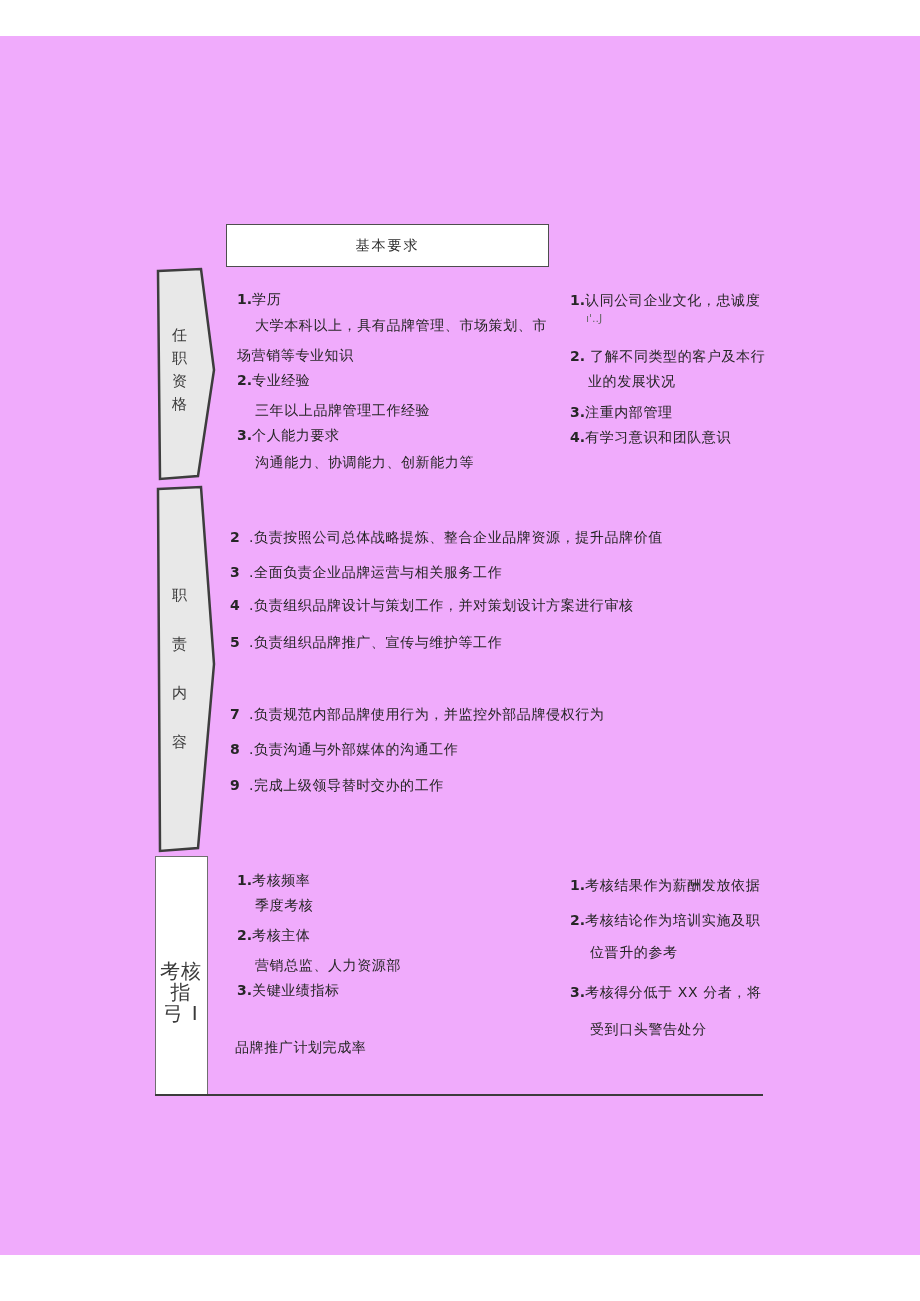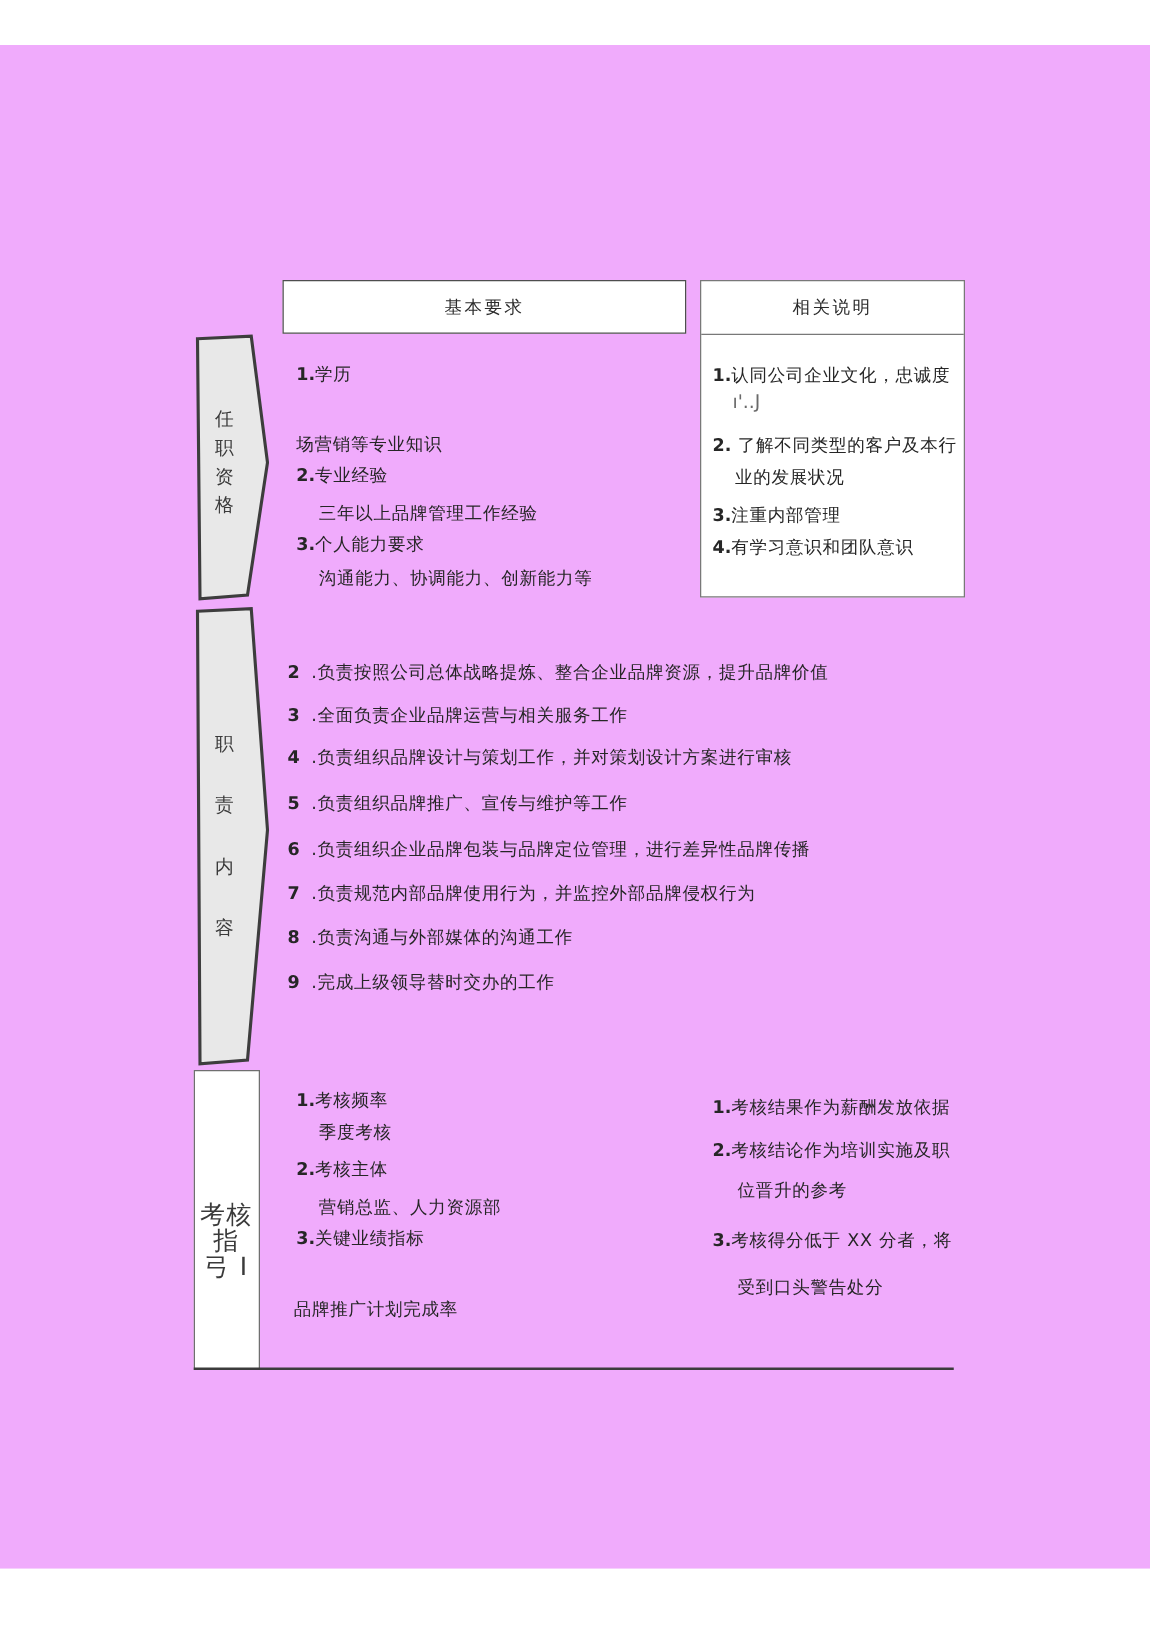--- a/index.html
+++ b/index.html
@@ -39,10 +39,6 @@
 
   <div class="box hdr-left">
     <div class="hdr-text">基本要求</div>
-  </div>
-  <div class="box hdr-right-outer">
-    <div class="hdr-text">相关说明</div>
-    <div class="hdr-right-sep"></div>
   </div>
 
   <svg class="shape" style="left:150px; top:230px;" width="72" height="216">

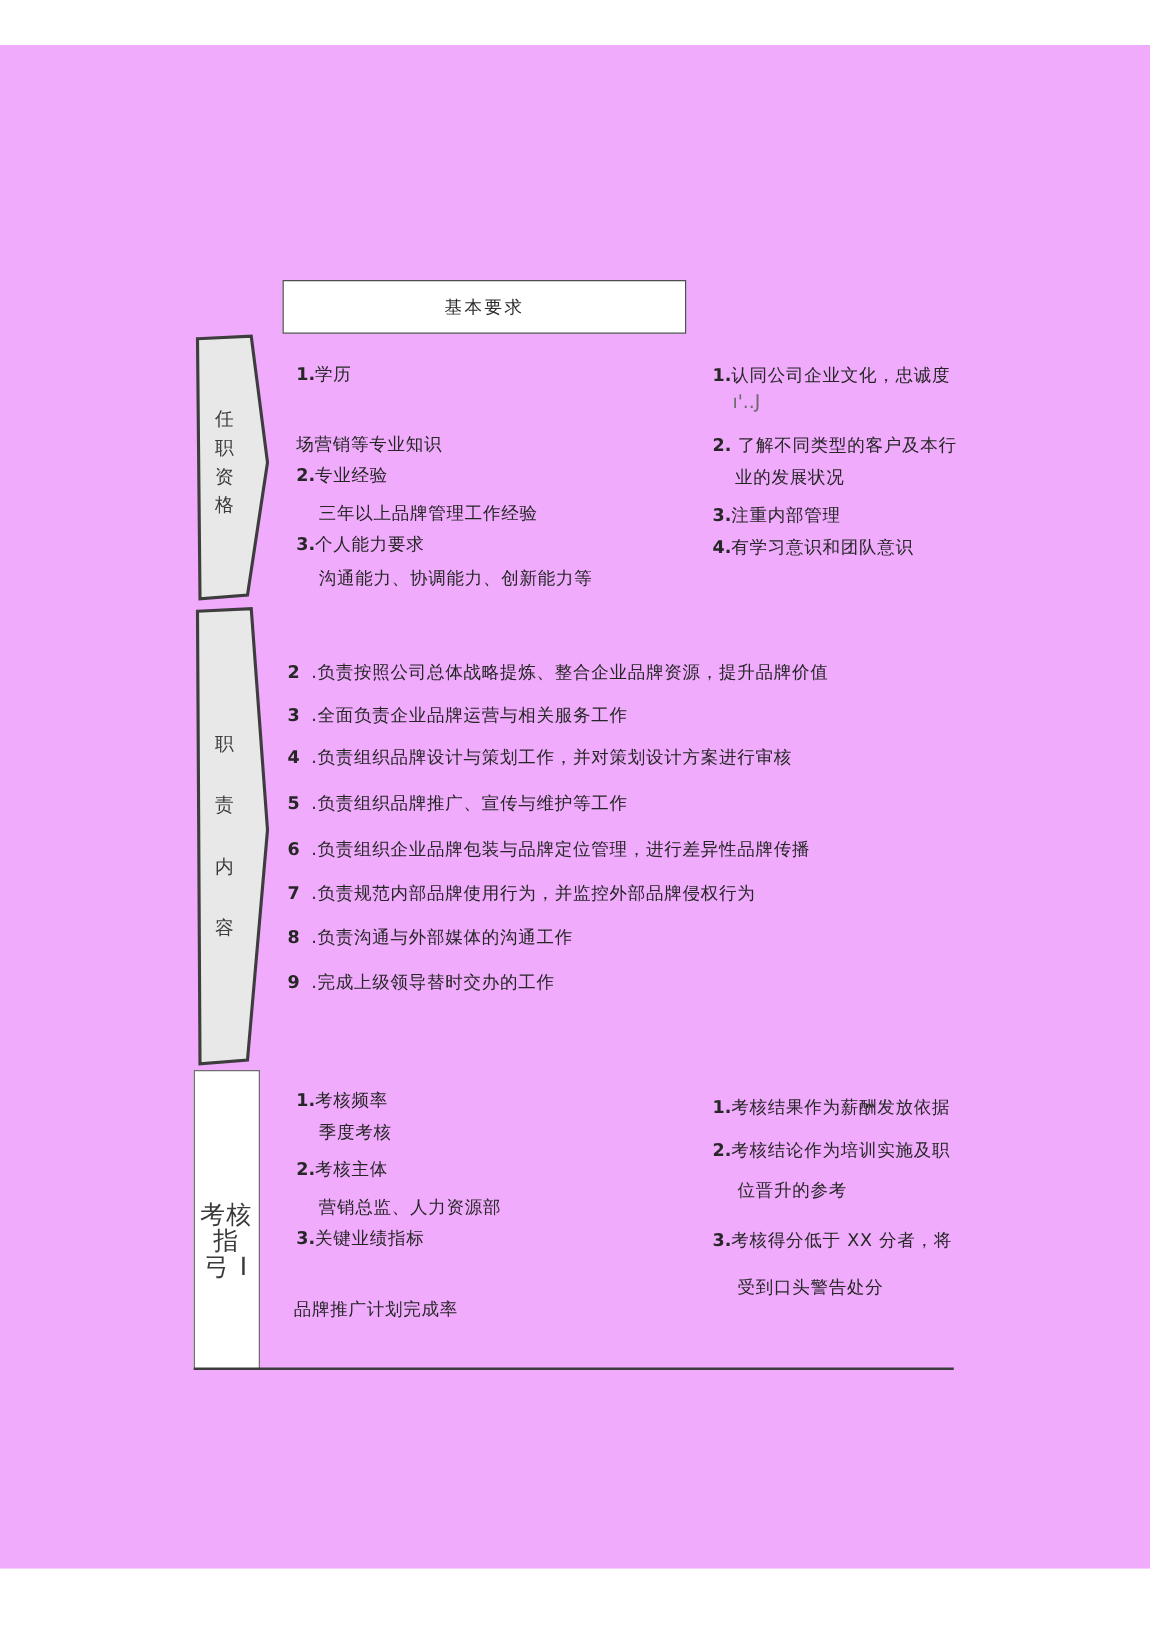--- a/index.html
+++ b/index.html
@@ -50,6 +50,7 @@
 格</div>
 
   <div class="t" style="left:237px; top:255px;"><span class="num">1.</span><span>学历</span></div>
+  <div class="t" style="left:255px; top:281px;"><span>大学本科以上，具有品牌管理、市场策划、市</span></div>
   <div class="t" style="left:237px; top:311px;"><span>场营销等专业知识</span></div>
   <div class="t" style="left:237px; top:336px;"><span class="num">2.</span><span>专业经验</span></div>
   <div class="t" style="left:255px; top:366px;"><span>三年以上品牌管理工作经验</span></div>

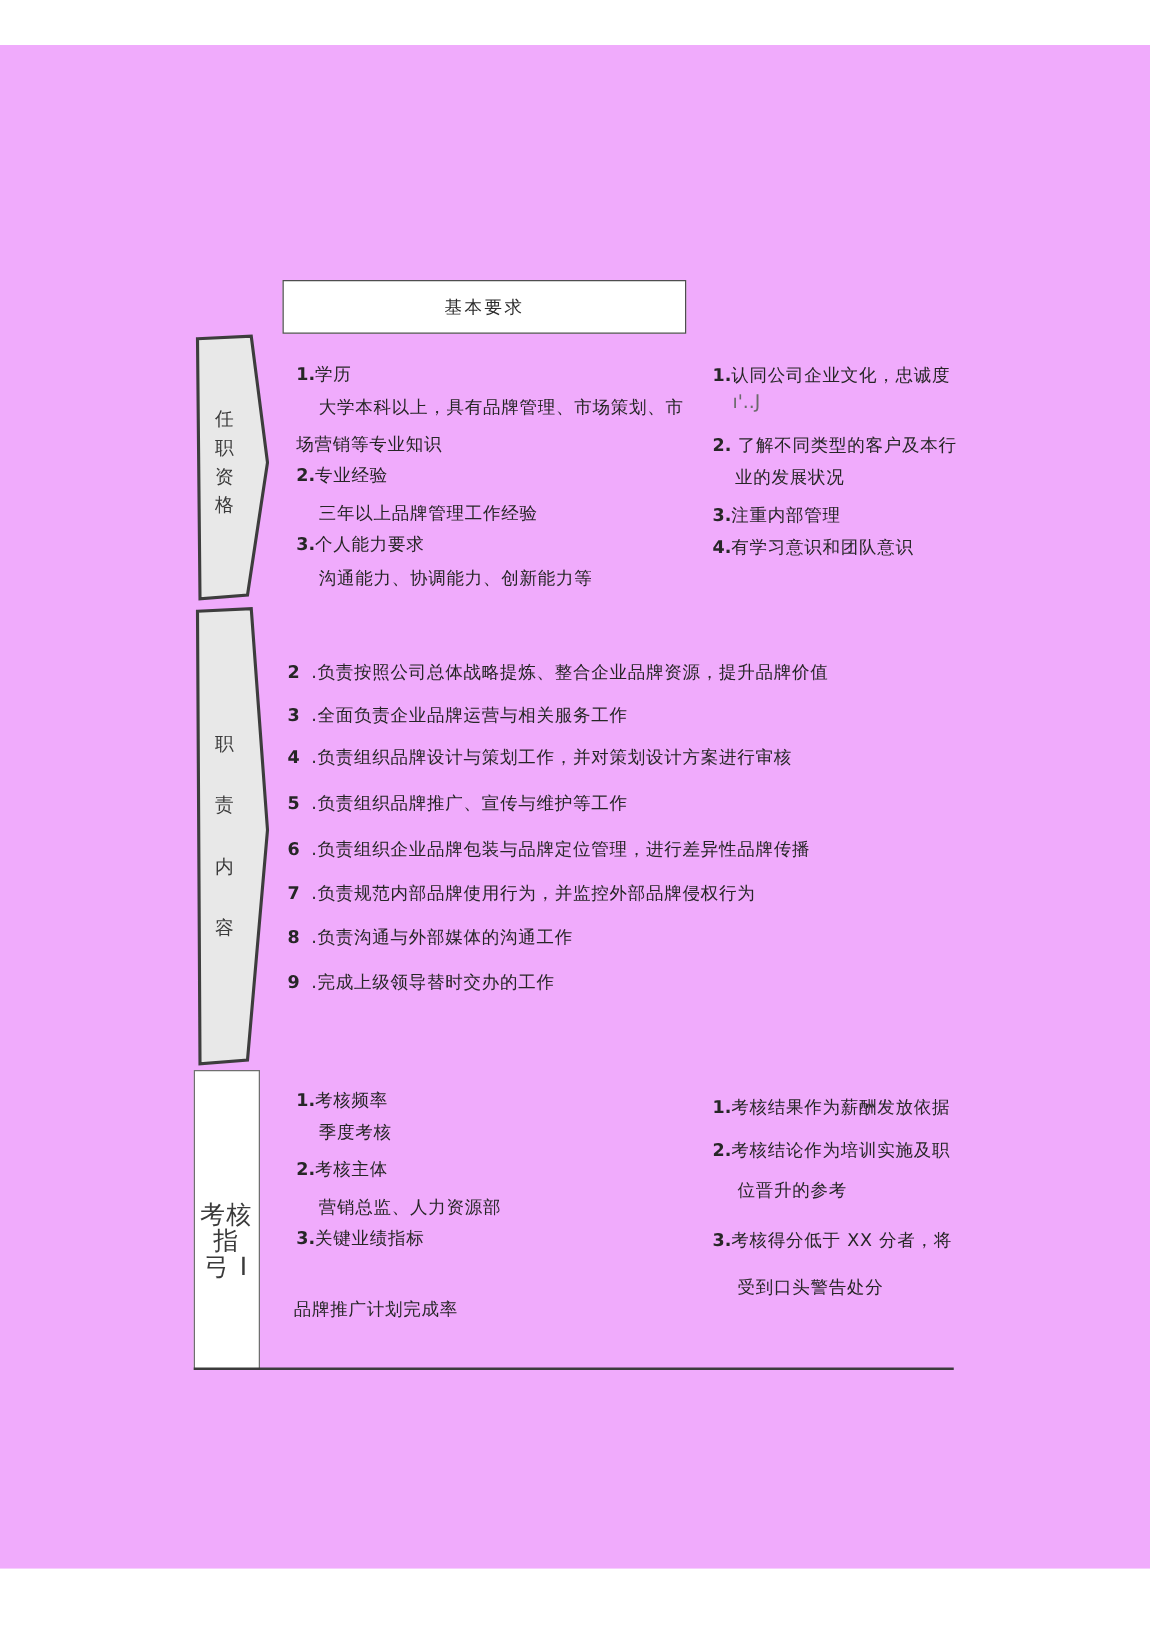--- a/index.html
+++ b/index.html
@@ -30,7 +30,7 @@
   .t { position:absolute; font-size:14px; color:#262626; letter-spacing:0.6px; white-space:nowrap; }
   .num { font-weight:bold; letter-spacing:0; }
   .dnum { display:inline-block; width:19px; font-weight:bold; letter-spacing:0; }
-  .artifact { font-size:15px; color:#6a6a6a; letter-spacing:0; }
+  .artifact { font-size:11px; color:#6a6a6a; letter-spacing:0; }
 </style>
 </head>
 <body>

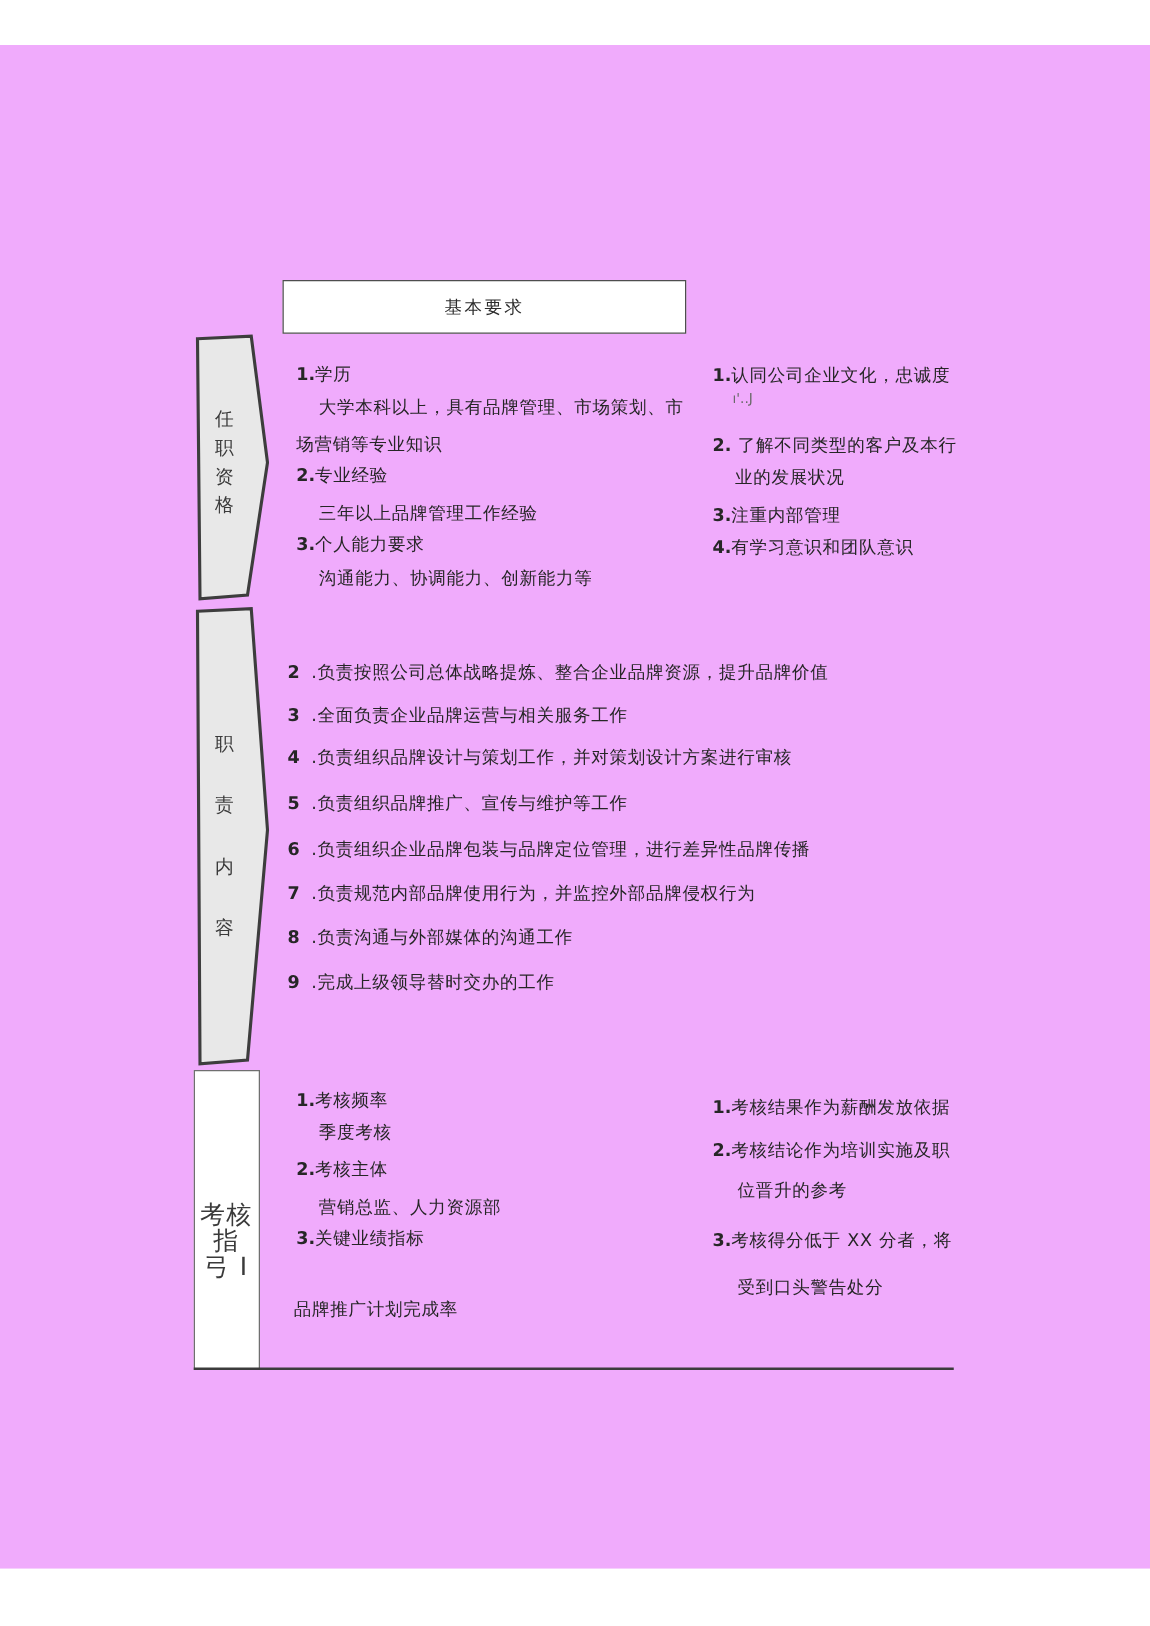--- a/index.html
+++ b/index.html
@@ -76,7 +76,6 @@
   <div class="t" style="left:230px; top:528px;"><span class="dnum">3</span><span>.全面负责企业品牌运营与相关服务工作</span></div>
   <div class="t" style="left:230px; top:561px;"><span class="dnum">4</span><span>.负责组织品牌设计与策划工作，并对策划设计方案进行审核</span></div>
   <div class="t" style="left:230px; top:598px;"><span class="dnum">5</span><span>.负责组织品牌推广、宣传与维护等工作</span></div>
-  <div class="t" style="left:230px; top:635px;"><span class="dnum">6</span><span>.负责组织企业品牌包装与品牌定位管理，进行差异性品牌传播</span></div>
   <div class="t" style="left:230px; top:670px;"><span class="dnum">7</span><span>.负责规范内部品牌使用行为，并监控外部品牌侵权行为</span></div>
   <div class="t" style="left:230px; top:705px;"><span class="dnum">8</span><span>.负责沟通与外部媒体的沟通工作</span></div>
   <div class="t" style="left:230px; top:741px;"><span class="dnum">9</span><span>.完成上级领导替时交办的工作</span></div>

